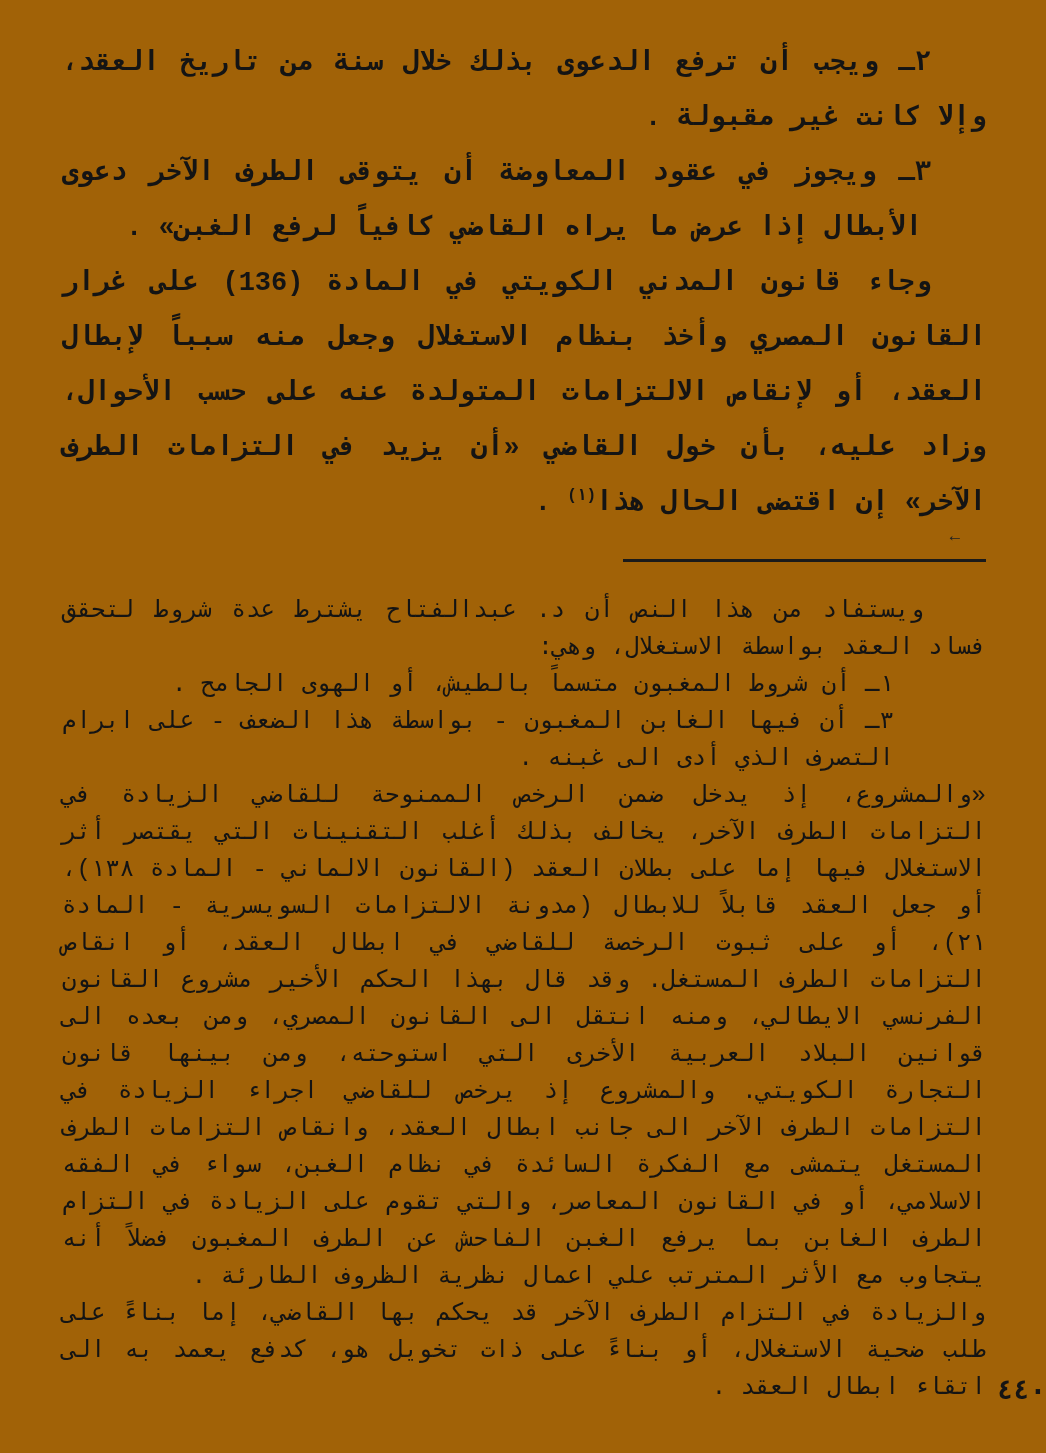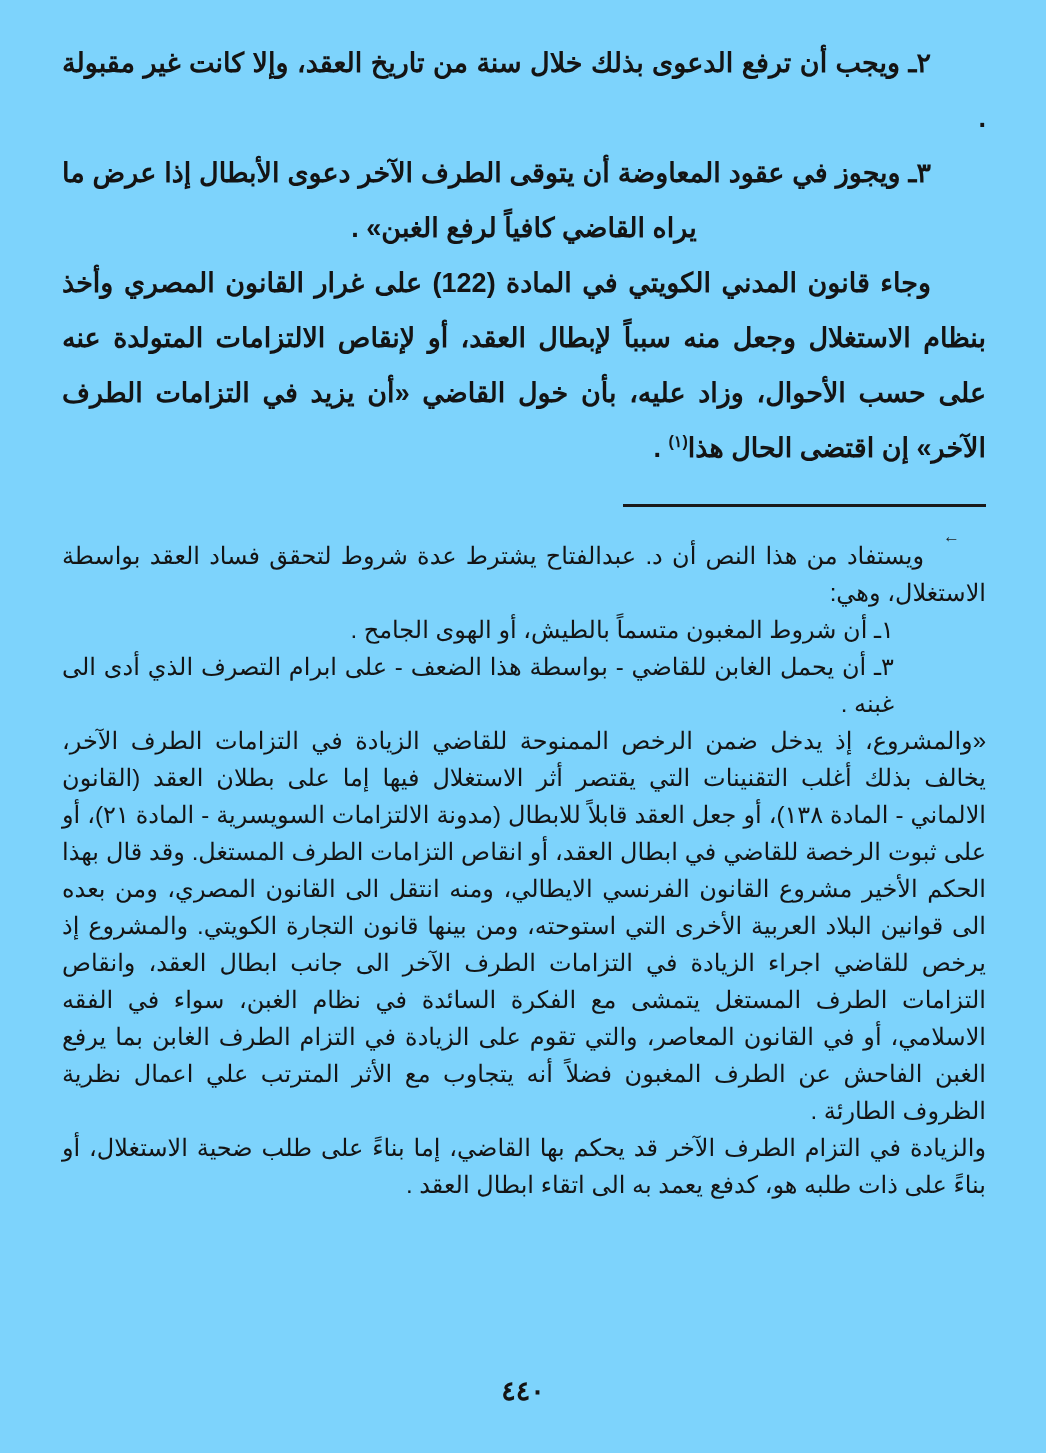--- a/index.html
+++ b/index.html
@@ -13,10 +13,10 @@
     width: 1046px;
     height: 1453px;
     margin: 0 auto;
-    background: #7dd3fc;
+    background: #a16207;
     color: #141414;
     direction: rtl;
-    font-family: Liberation Sans, sans-serif;
+    font-family: Liberation Mono, monospace;
     padding: 36px 60px 0 62px;
     overflow: hidden;
   }

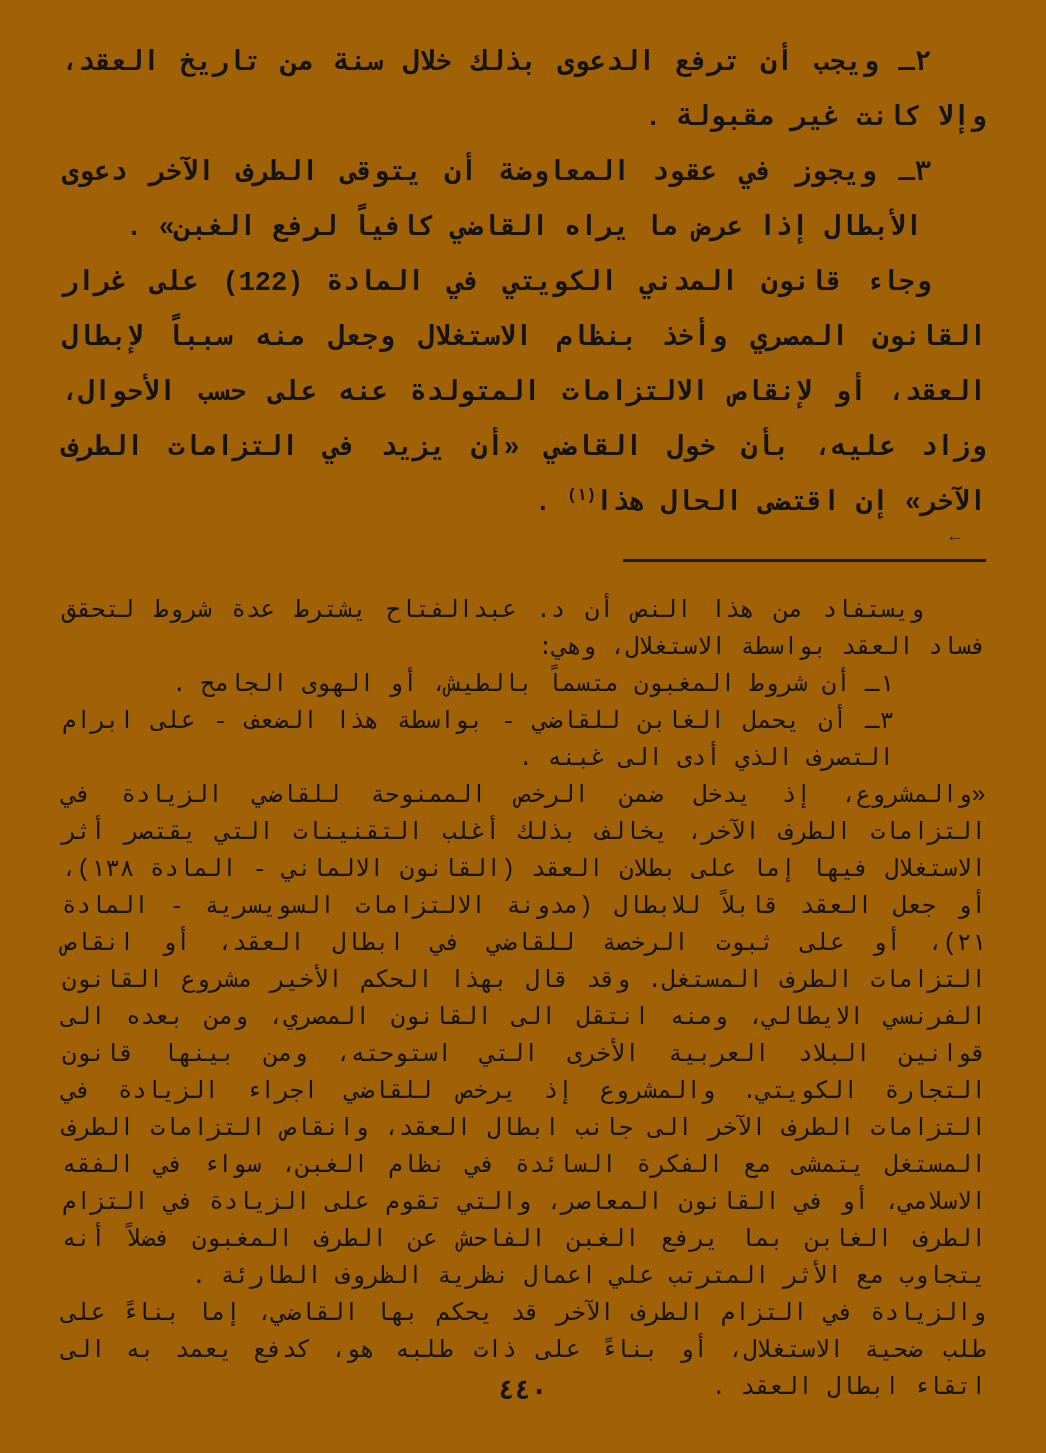--- a/index.html
+++ b/index.html
@@ -86,7 +86,7 @@
   <section class="main-text">
     <p>٢ـ ويجب أن ترفع الدعوى بذلك خلال سنة من تاريخ العقد، وإلا كانت غير مقبولة .</p>
     <p class="center-last">٣ـ ويجوز في عقود المعاوضة أن يتوقى الطرف الآخر دعوى الأبطال إذا عرض ما يراه القاضي كافياً لرفع الغبن» .</p>
-    <p><span>وجاء قانون المدني الكويتي في المادة (122) على غرار القانون المصري وأخذ بنظام الاستغلال وجعل منه سبباً لإبطال العقد، أو لإنقاص الالتزامات المتولدة عنه على حسب الأحوال، وزاد عليه، بأن خول القاضي «أن يزيد في التزامات الطرف الآخر» إن اقتضى الحال هذا</span><sup class="fn-ref">(١)</sup><span> .</span></p>
+    <p><span>وجاء قانون المدني الكويتي في المادة (136) على غرار القانون المصري وأخذ بنظام الاستغلال وجعل منه سبباً لإبطال العقد، أو لإنقاص الالتزامات المتولدة عنه على حسب الأحوال، وزاد عليه، بأن خول القاضي «أن يزيد في التزامات الطرف الآخر» إن اقتضى الحال هذا</span><sup class="fn-ref">(١)</sup><span> .</span></p>
   </section>
 
   <div class="divider"></div>

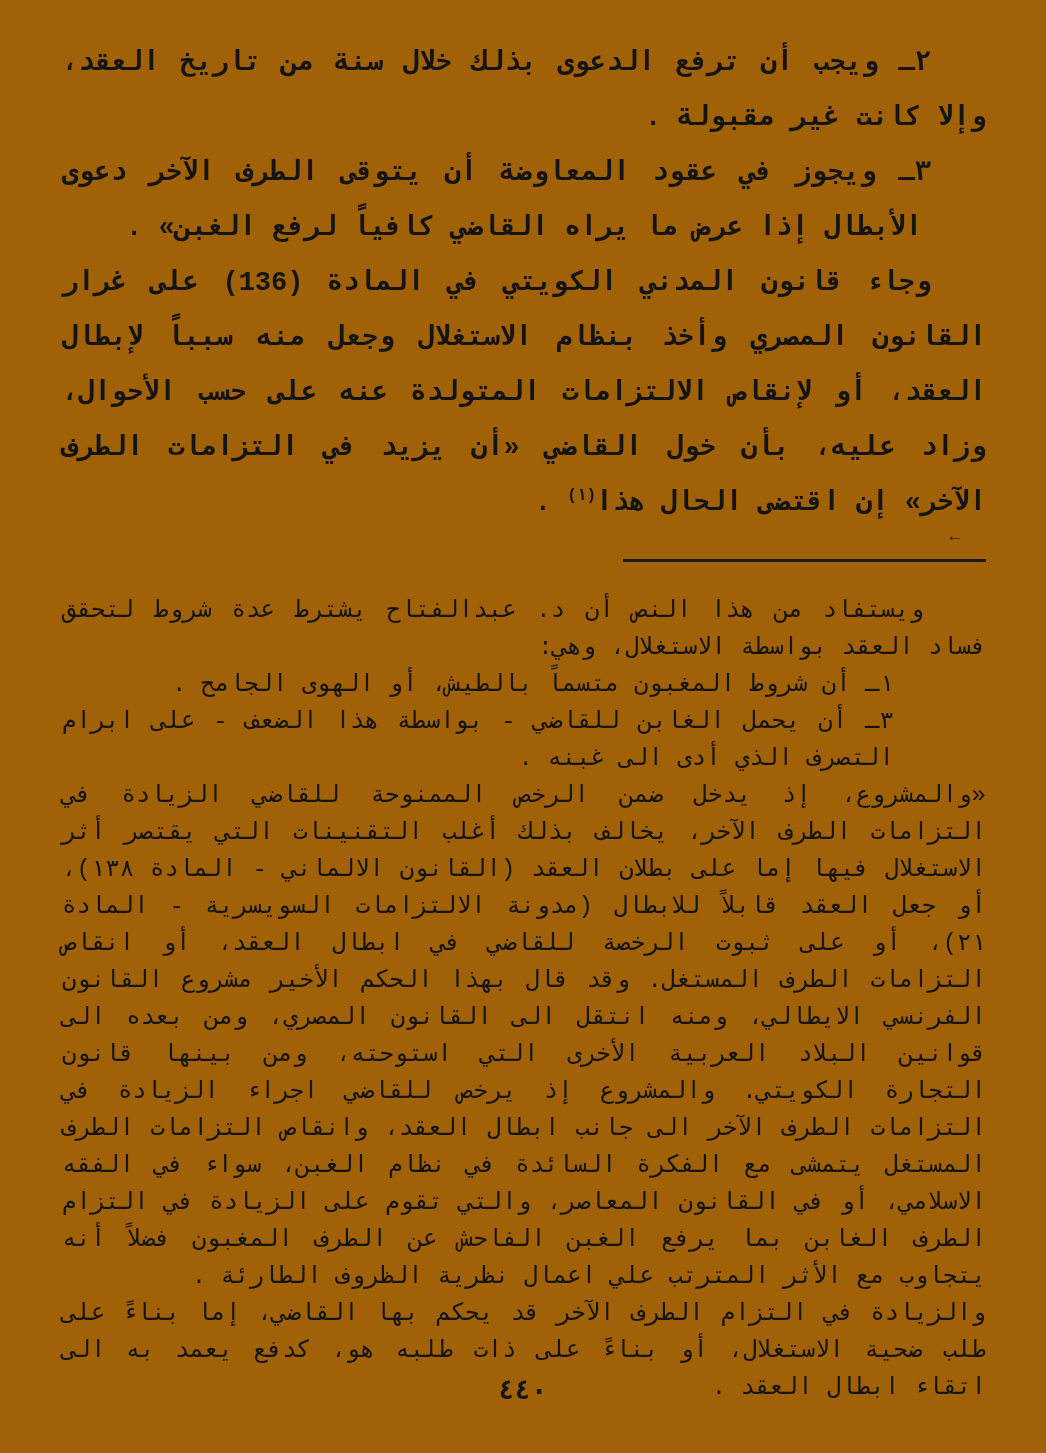--- a/index.html
+++ b/index.html
@@ -96,7 +96,7 @@
   <section class="footnotes">
     <p class="fn-intro">ويستفاد من هذا النص أن د. عبدالفتاح يشترط عدة شروط لتحقق فساد العقد بواسطة الاستغلال، وهي:</p>
     <p class="fn-cond">١ـ أن شروط المغبون متسماً بالطيش، أو الهوى الجامح .</p>
-    <p class="fn-cond">٣ـ أن يحمل الغابن للقاضي - بواسطة هذا الضعف - على ابرام التصرف الذي أدى الى غبنه .</p>
+    <p class="fn-cond">٣ـ أن فيها الغابن المغبون - بواسطة هذا الضعف - على ابرام التصرف الذي أدى الى غبنه .</p>
     <p class="fn-para">«والمشروع، إذ يدخل ضمن الرخص الممنوحة للقاضي الزيادة في التزامات الطرف الآخر، يخالف بذلك أغلب التقنينات التي يقتصر أثر الاستغلال فيها إما على بطلان العقد (القانون الالماني - المادة ١٣٨)، أو جعل العقد قابلاً للابطال (مدونة الالتزامات السويسرية - المادة ٢١)، أو على ثبوت الرخصة للقاضي في ابطال العقد، أو انقاص التزامات الطرف المستغل. وقد قال بهذا الحكم الأخير مشروع القانون الفرنسي الايطالي، ومنه انتقل الى القانون المصري، ومن بعده الى قوانين البلاد العربية الأخرى التي استوحته، ومن بينها قانون التجارة الكويتي. والمشروع إذ يرخص للقاضي اجراء الزيادة في التزامات الطرف الآخر الى جانب ابطال العقد، وانقاص التزامات الطرف المستغل يتمشى مع الفكرة السائدة في نظام الغبن، سواء في الفقه الاسلامي، أو في القانون المعاصر، والتي تقوم على الزيادة في التزام الطرف الغابن بما يرفع الغبن الفاحش عن الطرف المغبون فضلاً أنه يتجاوب مع الأثر المترتب علي اعمال نظرية الظروف الطارئة .</p>
     <p class="fn-para">والزيادة في التزام الطرف الآخر قد يحكم بها القاضي، إما بناءً على طلب ضحية الاستغلال، أو بناءً على ذات طلبه هو، كدفع يعمد به الى اتقاء ابطال العقد .</p>
   </section>

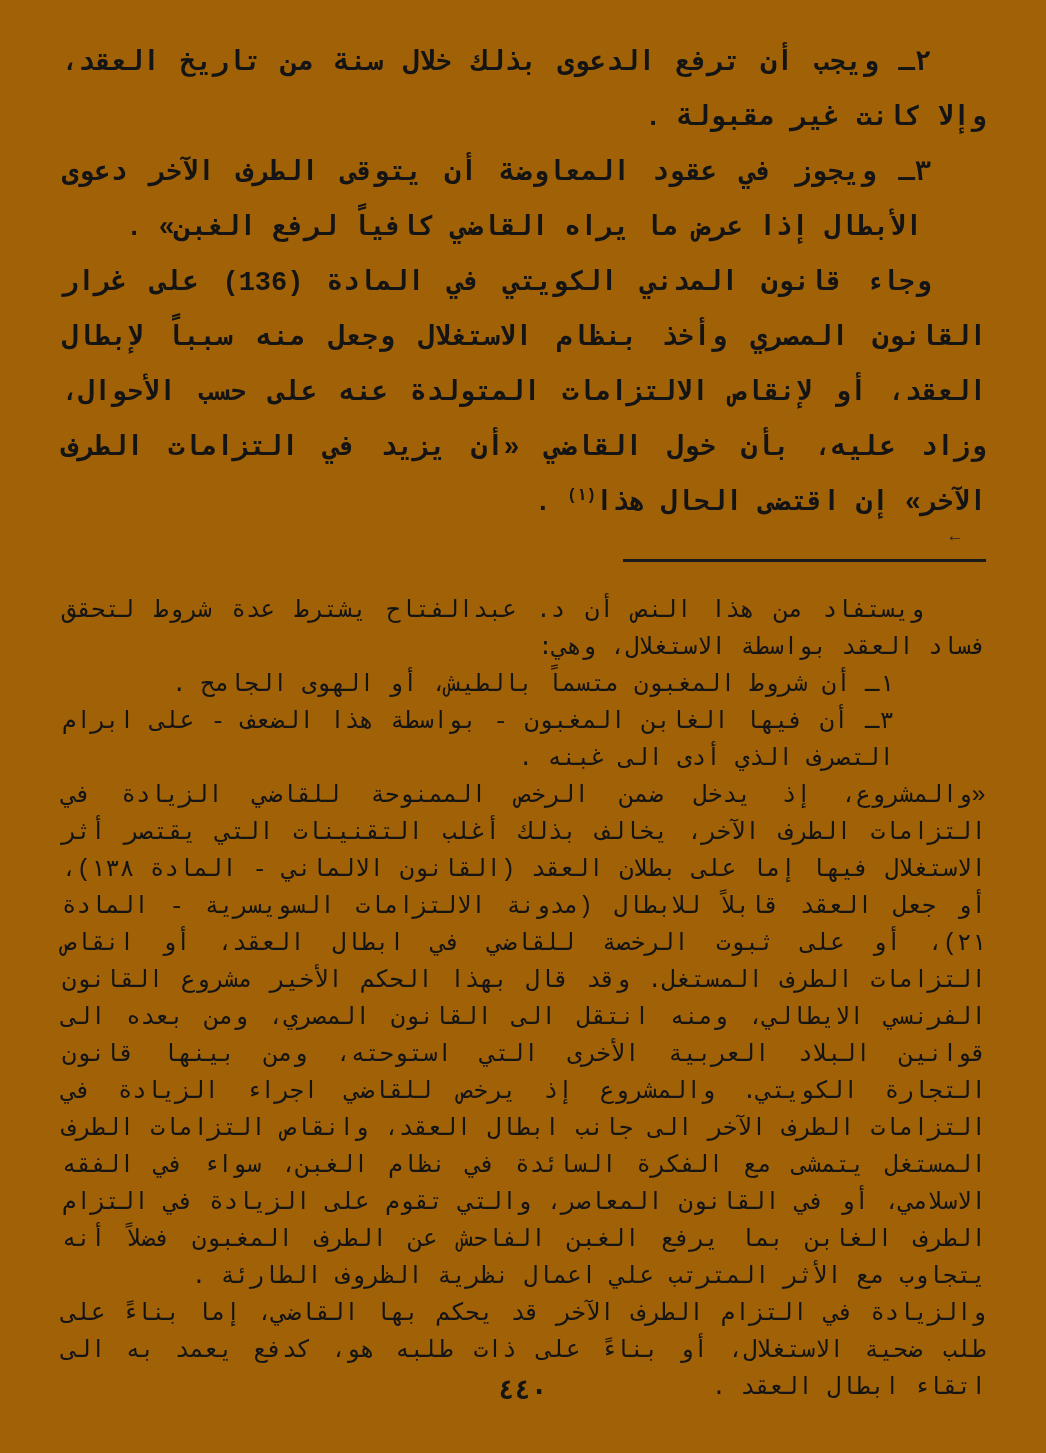--- a/index.html
+++ b/index.html
@@ -98,7 +98,7 @@
     <p class="fn-cond">١ـ أن شروط المغبون متسماً بالطيش، أو الهوى الجامح .</p>
     <p class="fn-cond">٣ـ أن فيها الغابن المغبون - بواسطة هذا الضعف - على ابرام التصرف الذي أدى الى غبنه .</p>
     <p class="fn-para">«والمشروع، إذ يدخل ضمن الرخص الممنوحة للقاضي الزيادة في التزامات الطرف الآخر، يخالف بذلك أغلب التقنينات التي يقتصر أثر الاستغلال فيها إما على بطلان العقد (القانون الالماني - المادة ١٣٨)، أو جعل العقد قابلاً للابطال (مدونة الالتزامات السويسرية - المادة ٢١)، أو على ثبوت الرخصة للقاضي في ابطال العقد، أو انقاص التزامات الطرف المستغل. وقد قال بهذا الحكم الأخير مشروع القانون الفرنسي الايطالي، ومنه انتقل الى القانون المصري، ومن بعده الى قوانين البلاد العربية الأخرى التي استوحته، ومن بينها قانون التجارة الكويتي. والمشروع إذ يرخص للقاضي اجراء الزيادة في التزامات الطرف الآخر الى جانب ابطال العقد، وانقاص التزامات الطرف المستغل يتمشى مع الفكرة السائدة في نظام الغبن، سواء في الفقه الاسلامي، أو في القانون المعاصر، والتي تقوم على الزيادة في التزام الطرف الغابن بما يرفع الغبن الفاحش عن الطرف المغبون فضلاً أنه يتجاوب مع الأثر المترتب علي اعمال نظرية الظروف الطارئة .</p>
-    <p class="fn-para">والزيادة في التزام الطرف الآخر قد يحكم بها القاضي، إما بناءً على طلب ضحية الاستغلال، أو بناءً على ذات طلبه هو، كدفع يعمد به الى اتقاء ابطال العقد .</p>
+    <p class="fn-para">والزيادة في التزام الطرف الآخر قد يحكم بها القاضي، إما بناءً على طلب ضحية الاستغلال، أو بناءً على ذات تخويل هو، كدفع يعمد به الى اتقاء ابطال العقد .</p>
   </section>
 
   <div class="page-number">٤٤٠</div>

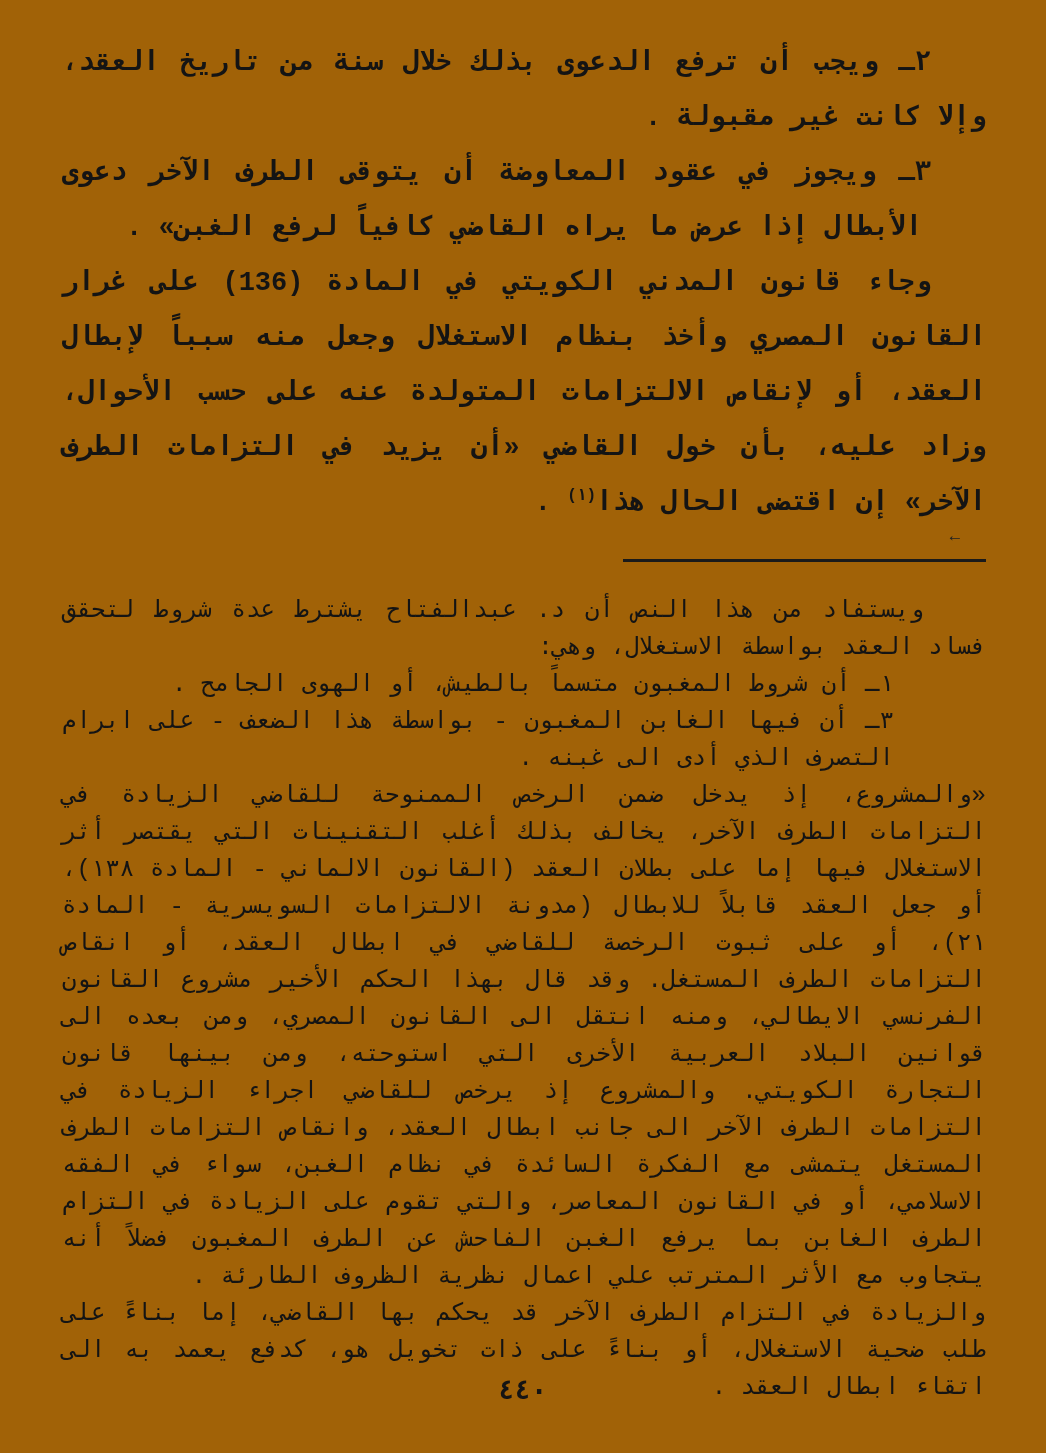--- a/index.html
+++ b/index.html
@@ -72,7 +72,7 @@
     bottom: 46px;
     left: 0;
     right: 0;
-    text-align: center;
+    text-align: right;
     font-size: 27px;
     font-weight: 700;
     color: #141414;

